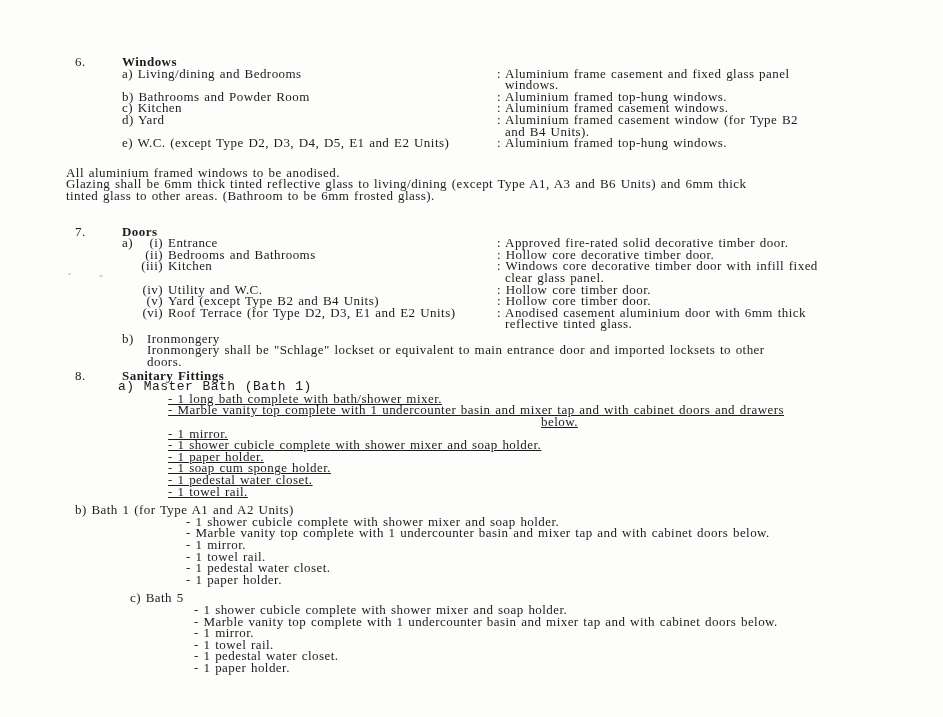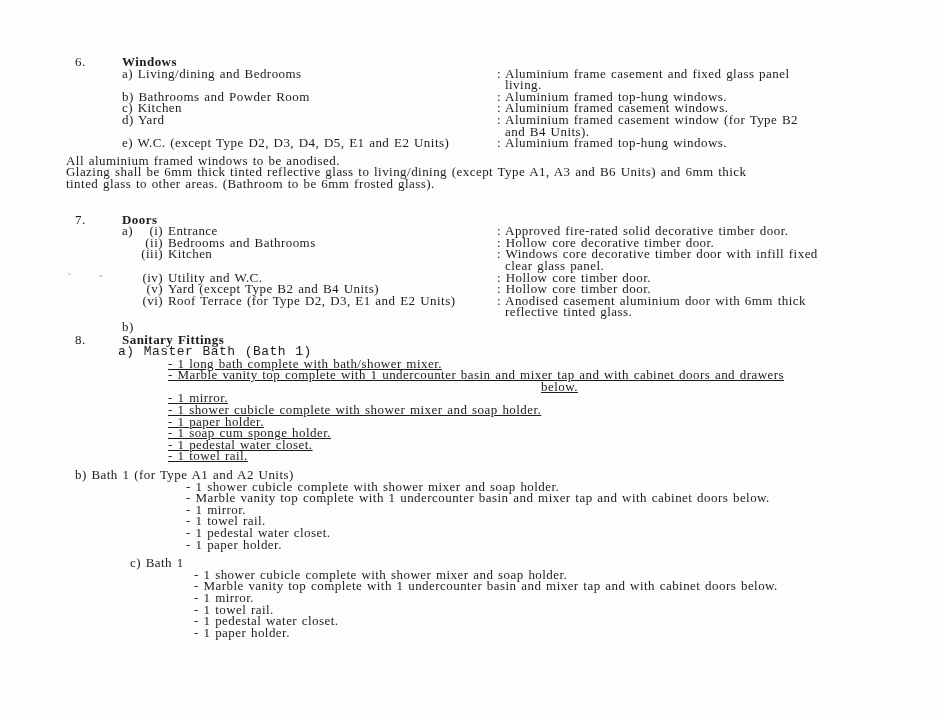--- a/index.html
+++ b/index.html
@@ -72,7 +72,7 @@
         <div class="lbl">a) Living/dining and Bedrooms</div>
         <div class="dsc">
           <div class="dl">: Aluminium frame casement and fixed glass panel</div>
-          <div class="dl">living.</div>
+          <div class="dl">windows.</div>
         </div>
       </div>
 

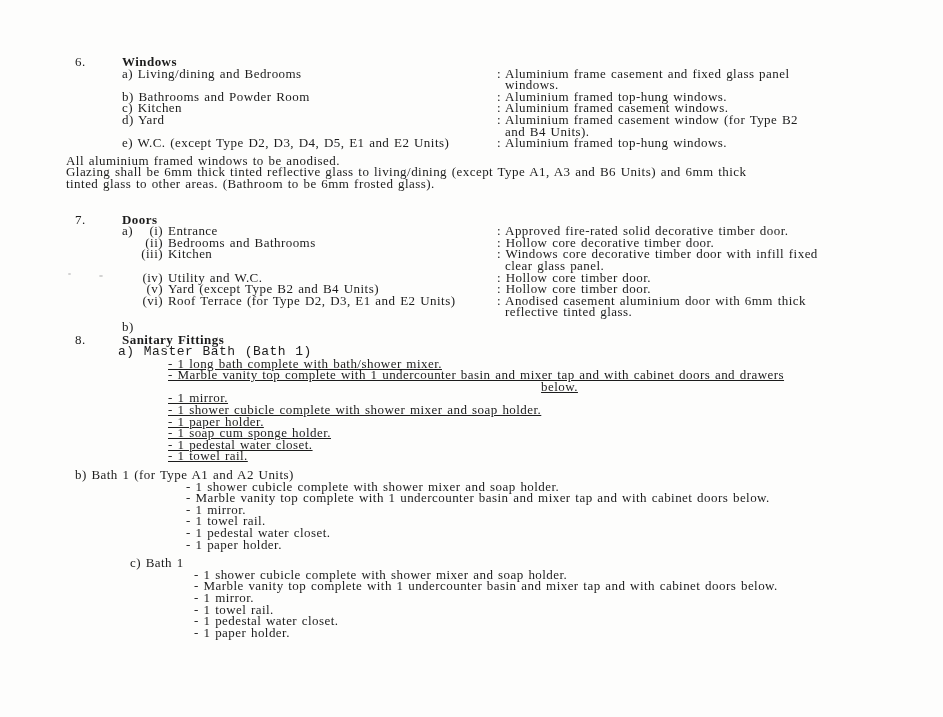--- a/index.html
+++ b/index.html
@@ -31,7 +31,7 @@
   .rn  { display:inline-block; width:26px; text-align:right; }
   .nm  { padding-left:5px; }
 
-  .notes { margin-left:-9px; margin-top:6px; }
+  .notes { margin-left:-9px; margin-top:18px; }
   .note-line { white-space:nowrap; }
 
   .sec7 { margin-top:24px; }

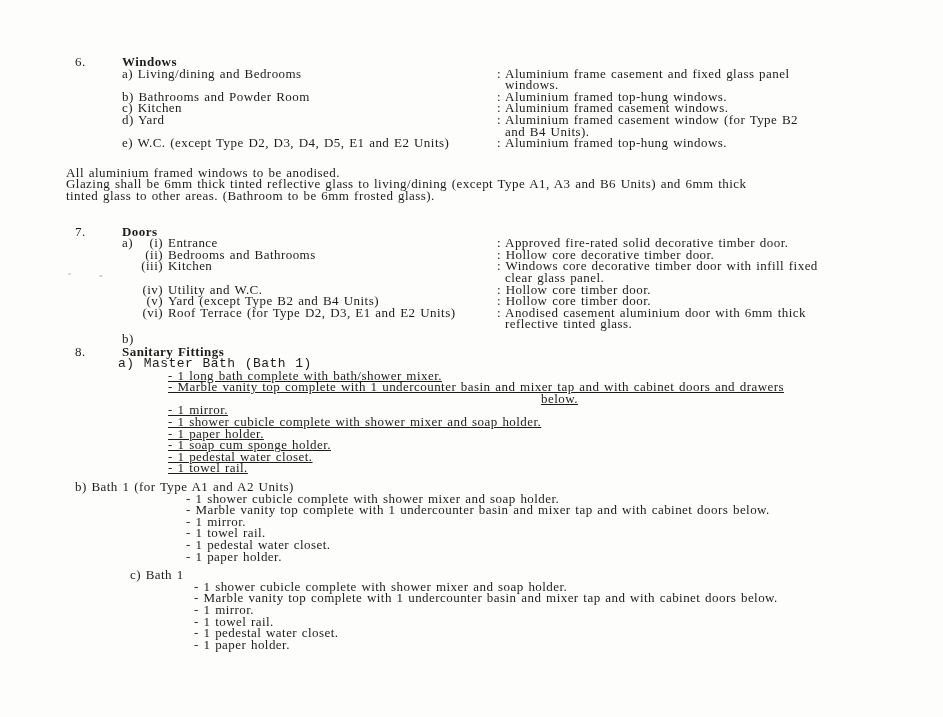--- a/index.html
+++ b/index.html
@@ -181,6 +181,11 @@
 
     <div class="iron">
       <span class="iron-pre">b)</span>
+      <div>
+        <div class="iron-line">Ironmongery</div>
+        <div class="iron-line">Ironmongery shall be "Schlage" lockset or equivalent to main entrance door and imported locksets to other</div>
+        <div class="iron-line">doors.</div>
+      </div>
     </div>
   </div>
 

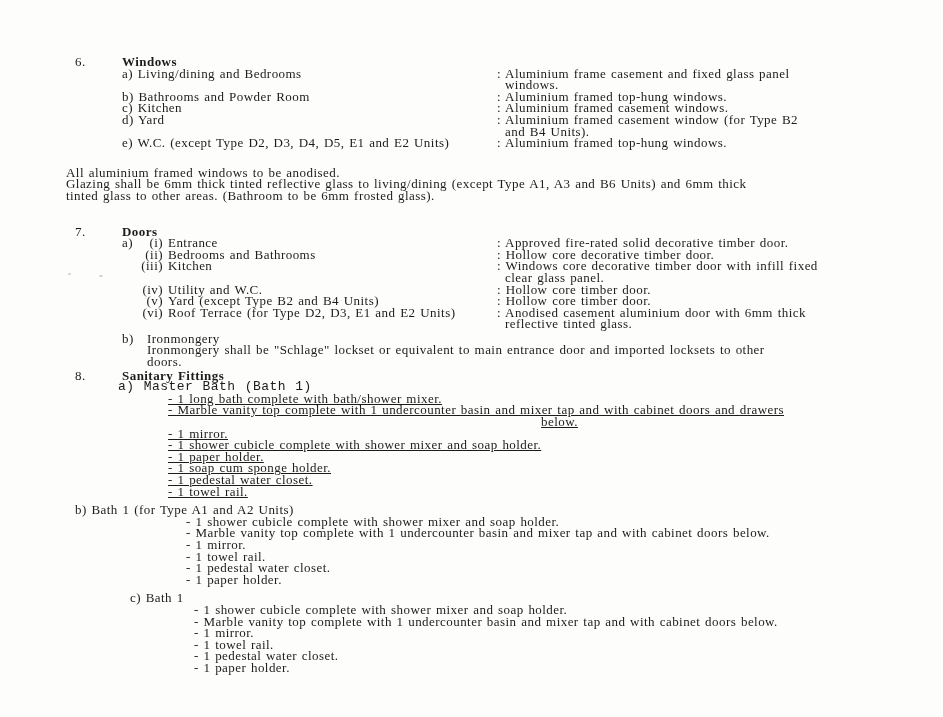--- a/index.html
+++ b/index.html
@@ -251,7 +251,7 @@
     </div>
 
     <div class="grp g2">
-      <div class="grp-label">c) Bath 1</div>
+      <div class="grp-label">c) Bath 5</div>
       <div class="fitems">
         <div class="fitem">
             <div class="fl">- 1 shower cubicle complete with shower mixer and soap holder.</div>

